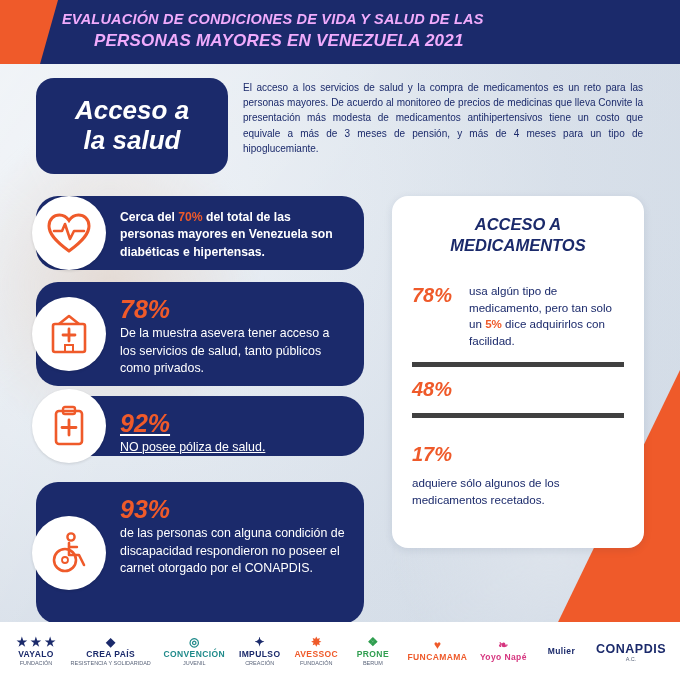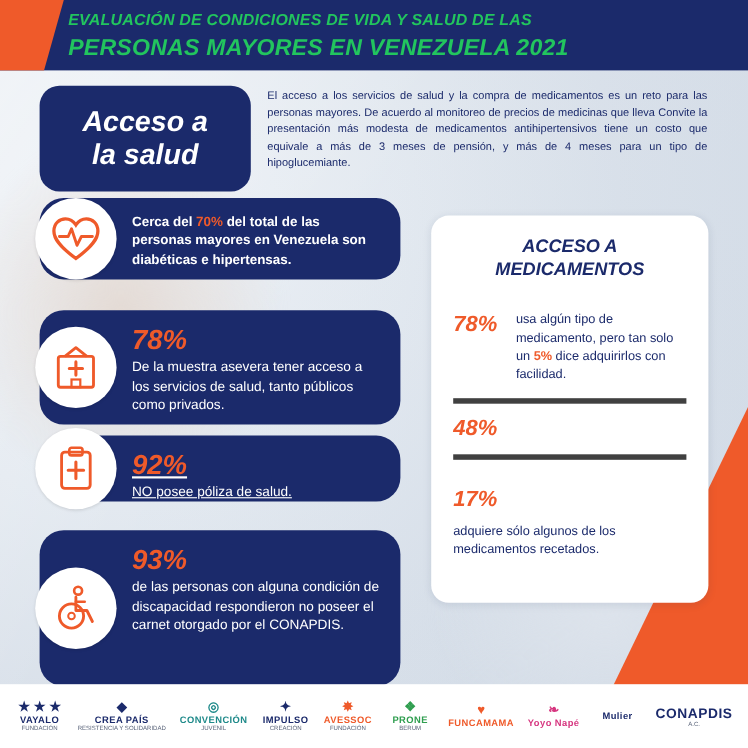--- a/index.html
+++ b/index.html
@@ -55,7 +55,7 @@
   }
   .header-text {
     position: absolute; left: 62px; top: 11px; right: 10px;
-    color: #22c55e;
+    color: #f0abfc;
     font-style: italic;
     font-weight: bold;
     letter-spacing: 0.2px;

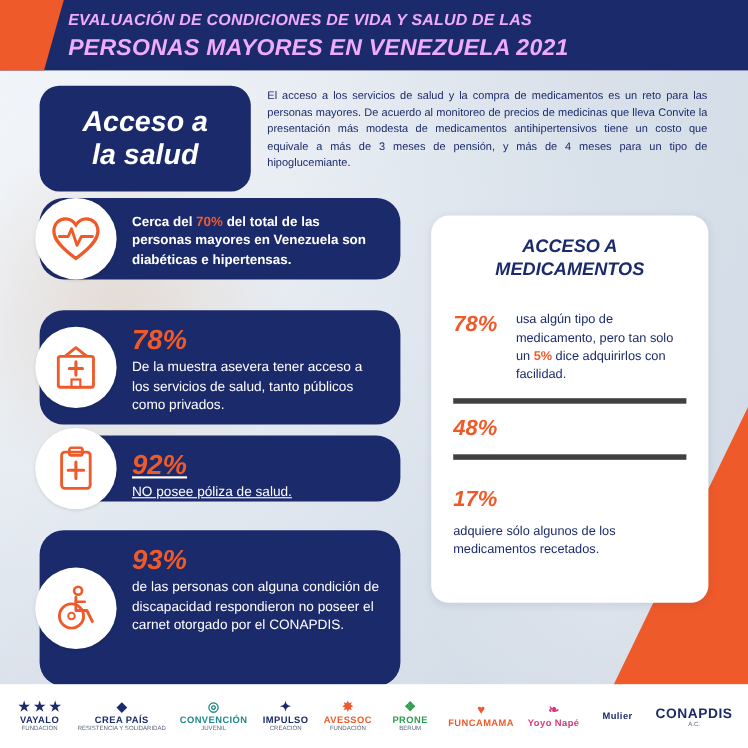--- a/index.html
+++ b/index.html
@@ -62,7 +62,7 @@
     line-height: 1.22;
   }
   .header-line1 { font-size: 14.5px; }
-  .header-line2 { font-size: 21px; margin-top: 2px; }
+  .header-line2 { font-size: 17px; margin-top: 2px; margin-left: 32px; }
 
   
   .wedge {

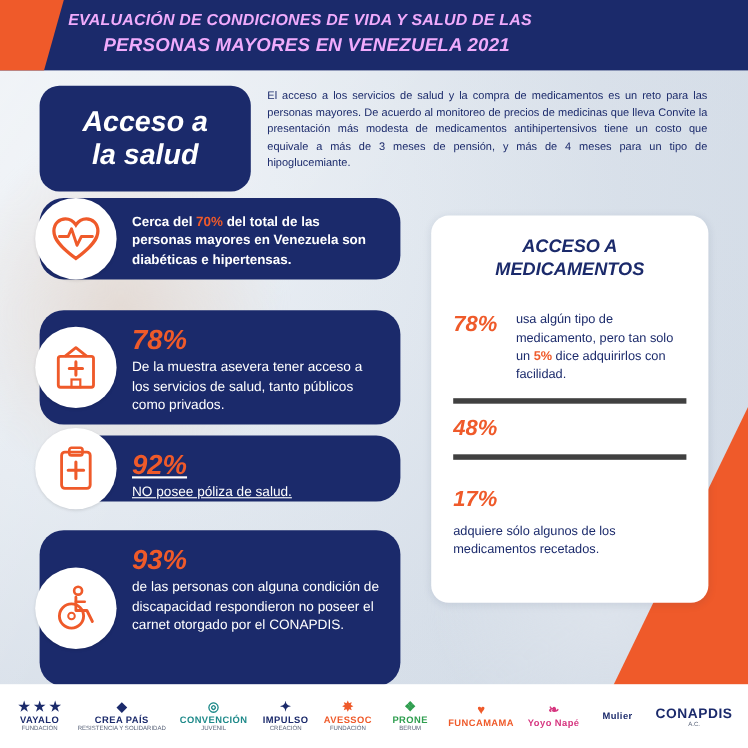--- a/index.html
+++ b/index.html
@@ -135,7 +135,7 @@
   }
   .inline-orange { color: #ef5a2a; font-weight: bold; }
 
-  #stat1 { top: 180px; height: 74px; }
+  #stat1 { top: 196px; height: 74px; }
   #stat2 { top: 282px; height: 104px; }
   #stat3 { top: 396px; height: 60px; text-decoration: underline; }
   #stat4 { top: 482px; height: 142px; }

